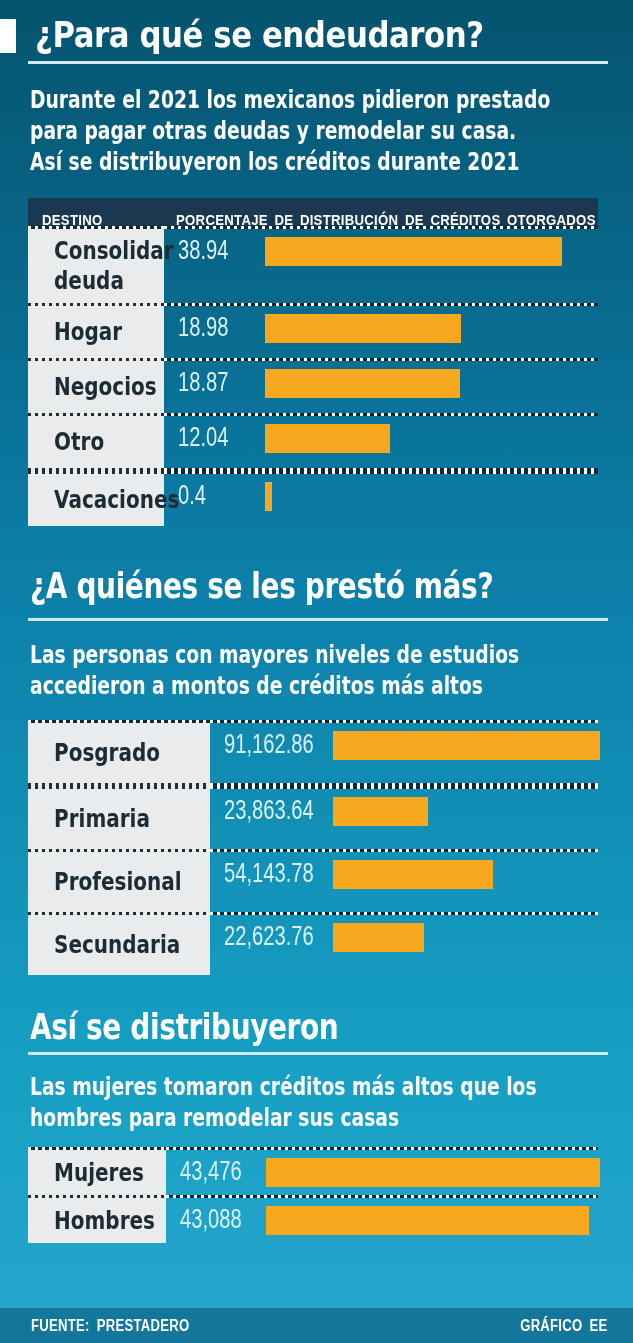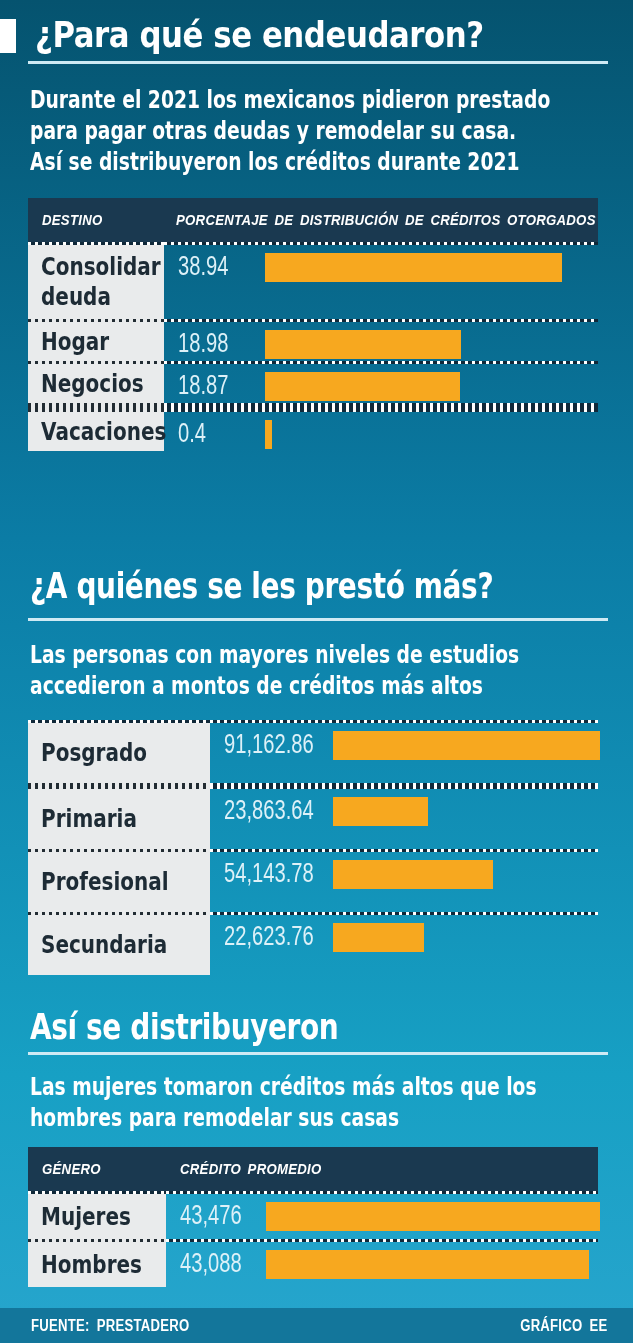--- a/index.html
+++ b/index.html
@@ -34,7 +34,7 @@
   .table.t1{top:198px;}
   .table.t2{top:720px;}
   .table.t3{top:1147px;}
-  .thead{position:relative;height:44px;background:#1a3950;font-style:italic;}
+  .thead{position:relative;height:28px;background:#1a3950;}
   .thead span{
     position:absolute;top:0;line-height:44px;color:#ffffff;font-weight:bold;
     font-size:15px;letter-spacing:.3px;word-spacing:3px;white-space:nowrap;

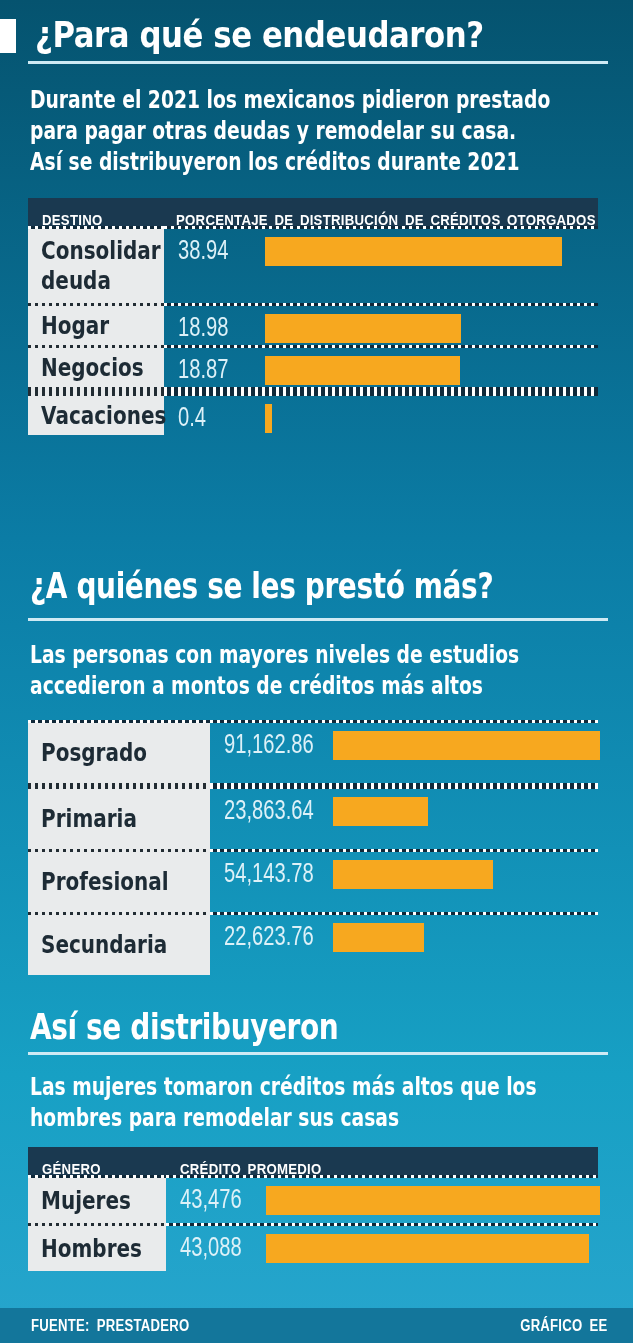--- a/index.html
+++ b/index.html
@@ -48,7 +48,7 @@
   .t3 .row{height:45px;}
   .labelcell{
     position:absolute;left:0;top:0;bottom:0;width:var(--labelw);
-    background:#e9ebec;display:flex;align-items:center;padding-left:13px;box-sizing:border-box;
+    background:#e9ebec;display:flex;align-items:center;padding-left:26px;box-sizing:border-box;
   }
   .labelcell b{
     font-family:"DejaVu Sans",sans-serif;font-weight:bold;font-size:25px;line-height:30px;

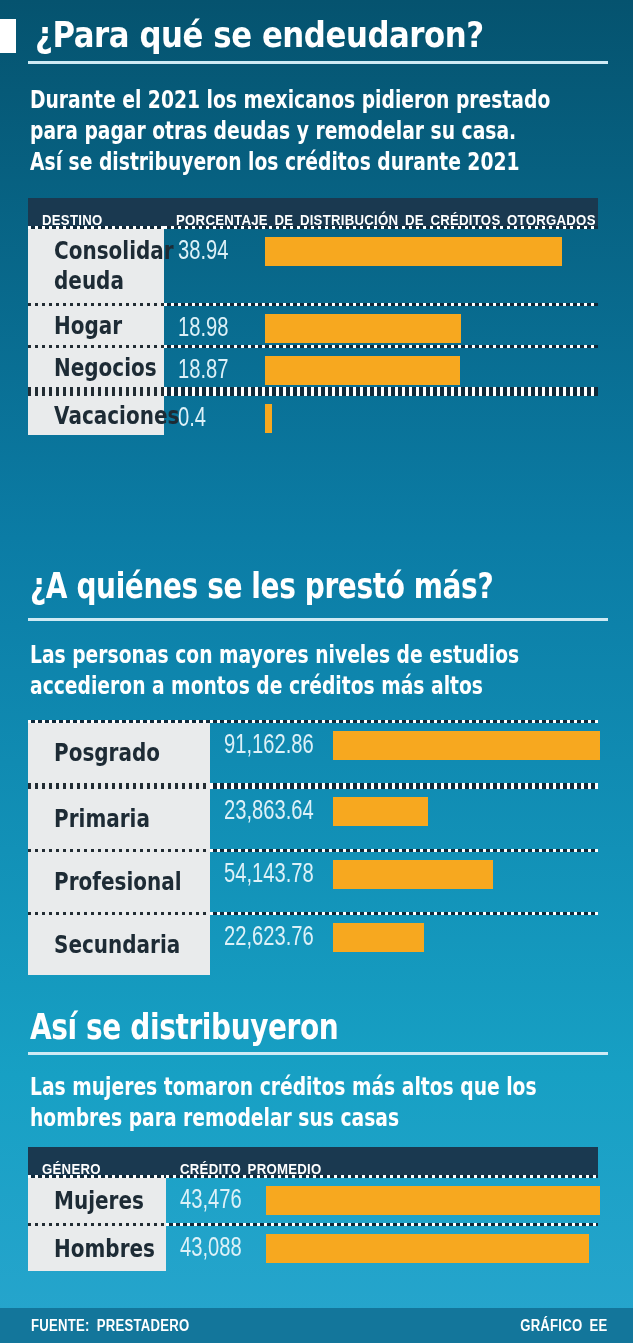--- a/index.html
+++ b/index.html
@@ -42,7 +42,7 @@
   }
   .thead .c1{left:14px;}
   .thead .c2{left:var(--h2x);}
-  .row{position:relative;height:39px;}
+  .row{position:relative;height:52px;}
   .t1 .row.r0{height:74px;}
   .t2 .row{height:60px;}
   .t3 .row{height:45px;}

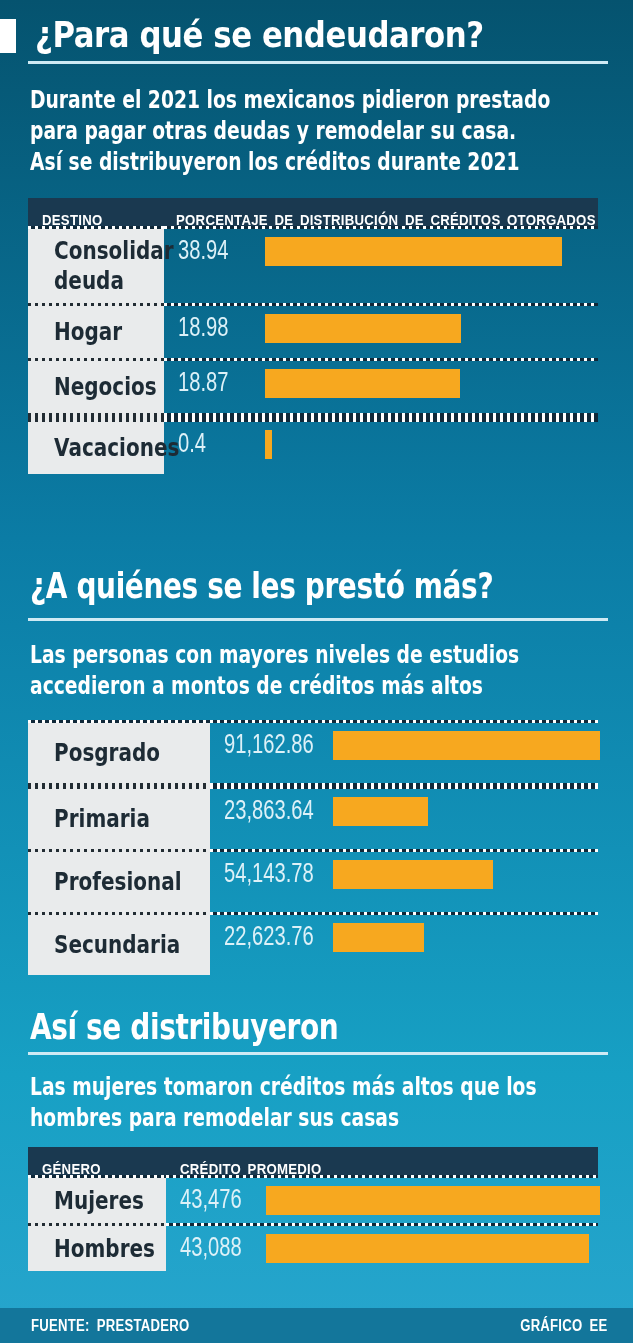--- a/index.html
+++ b/index.html
@@ -131,6 +131,13 @@
         <i class="sl"></i>
         <i class="sr"></i>
       </div>
+      <div class="row r3">
+        <div class="labelcell">
+          <b>Otro</b>
+        </div>
+        <span class="val">12.04</span>
+        <div class="bar" style="width: 125px;"></div>
+      </div>
       <div class="sep">
         <i class="sl"></i>
         <i class="sr"></i>

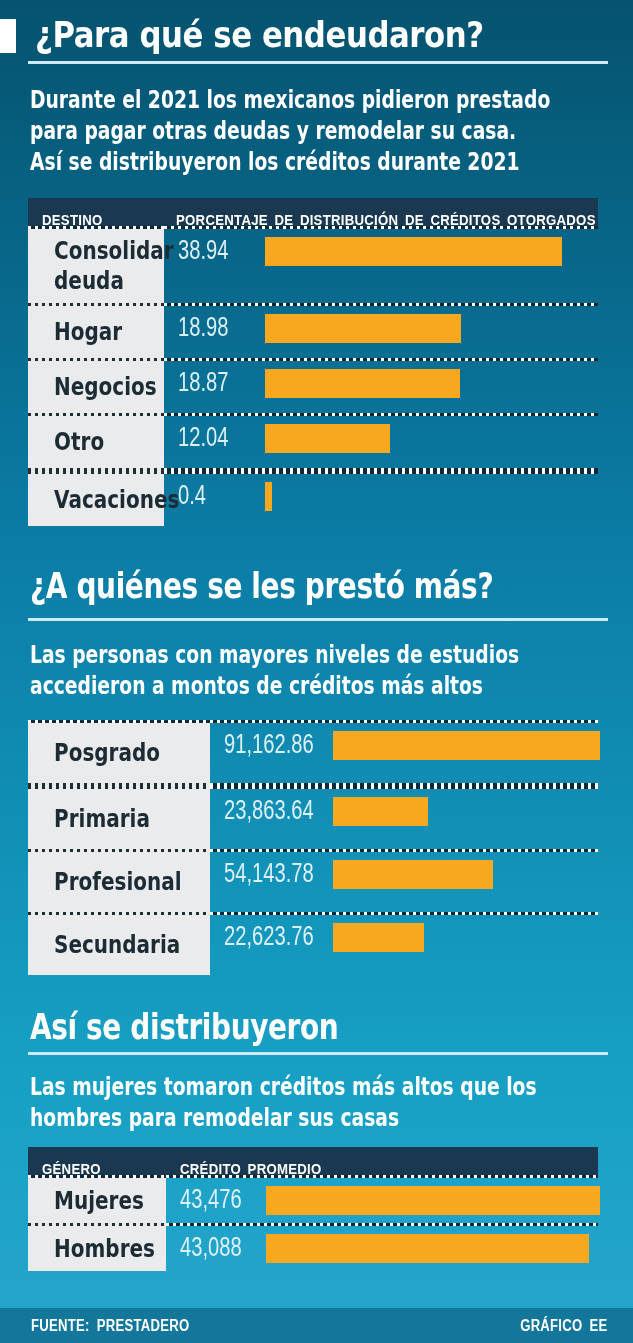--- a/index.html
+++ b/index.html
@@ -219,10 +219,6 @@
     <div>hombres para remodelar sus casas</div>
   </div>
   <div class="table t3" style="--labelw:138px; --valx:152px; --barx:238px; --h2x:152px;">
-      <div class="thead">
-        <span class="c1">GÉNERO</span>
-        <span class="c2">CRÉDITO PROMEDIO</span>
-      </div>
       <div class="sep top">
         <i class="sl"></i>
         <i class="sr"></i>

